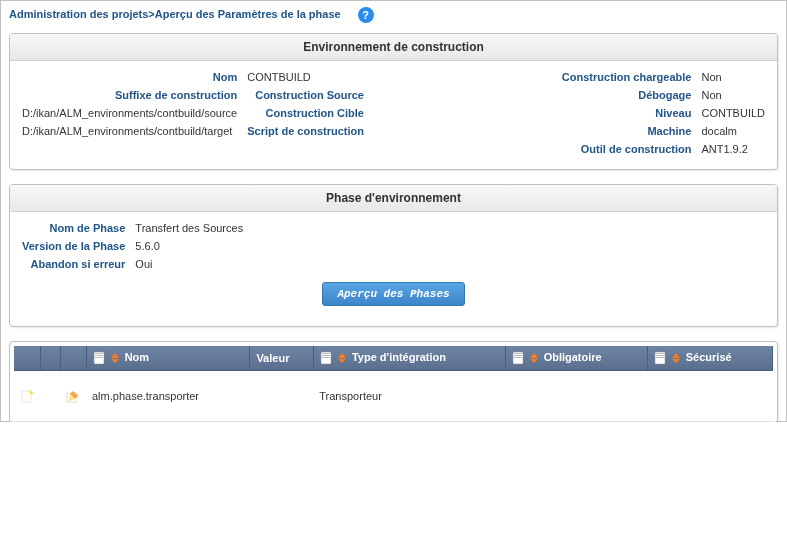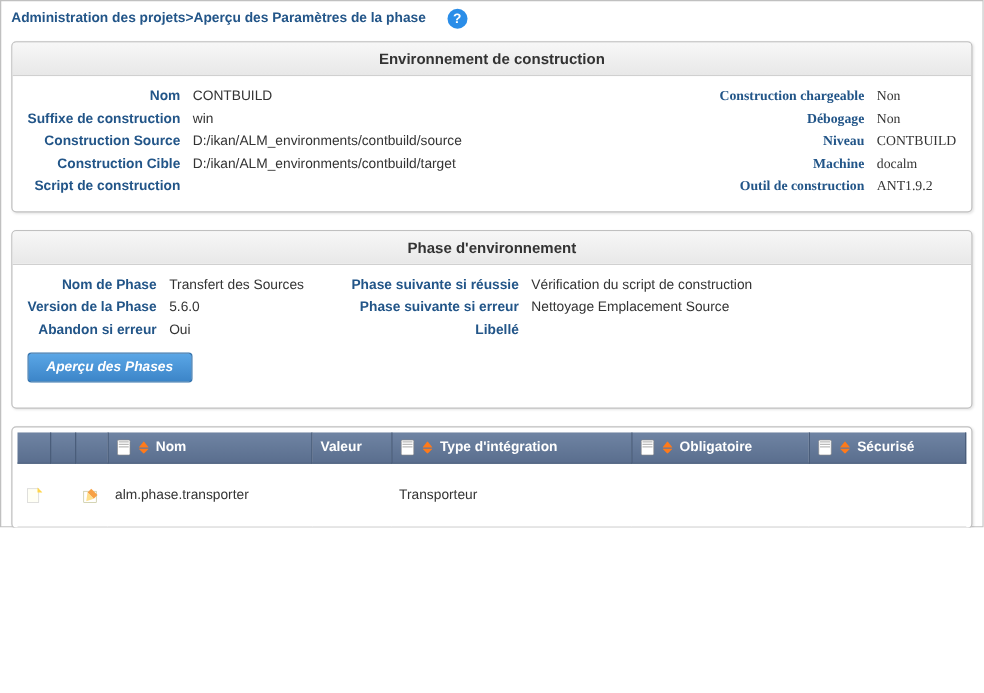--- a/index.html
+++ b/index.html
@@ -159,7 +159,7 @@
           <div class="kv-label">Script de construction</div>
           <div class="kv-value"></div>
         </div>
-        <div class="kv-col" style="margin-left:auto;font-family:Liberation Serif, serif;">
+        <div class="kv-col" style="margin-left:auto;">
           <div class="kv-label">Construction chargeable</div>
           <div class="kv-value">Non</div>
           <div class="kv-label">Débogage</div>

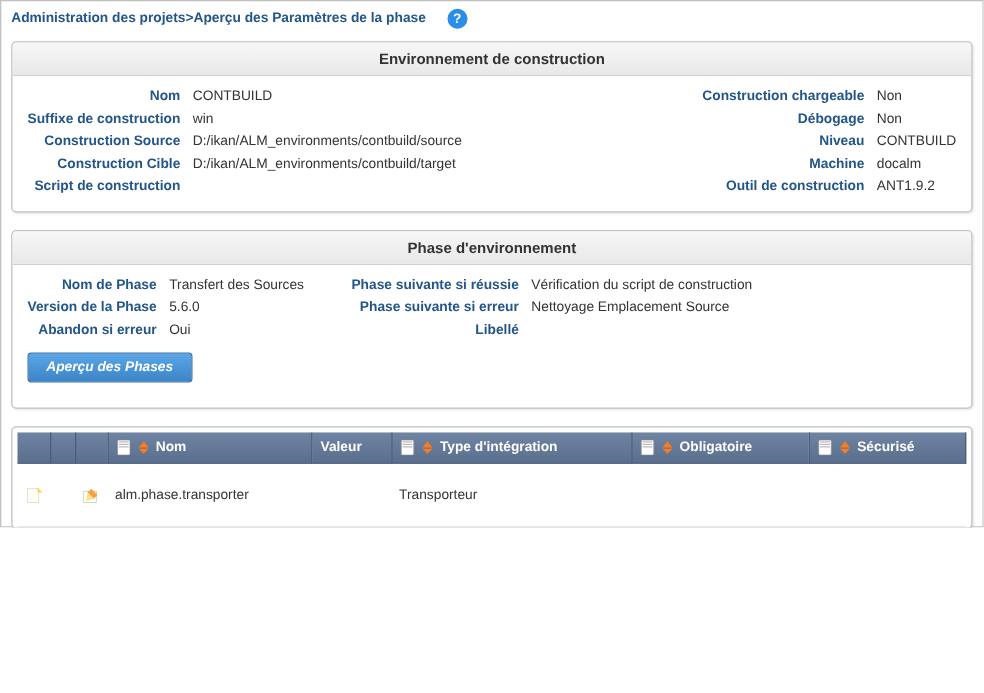--- a/index.html
+++ b/index.html
@@ -151,7 +151,6 @@
           <div class="kv-label">Nom</div>
           <div class="kv-value">CONTBUILD</div>
           <div class="kv-label">Suffixe de construction</div>
-          <div class="kv-value">win</div>
           <div class="kv-label">Construction Source</div>
           <div class="kv-value">D:/ikan/ALM_environments/contbuild/source</div>
           <div class="kv-label">Construction Cible</div>

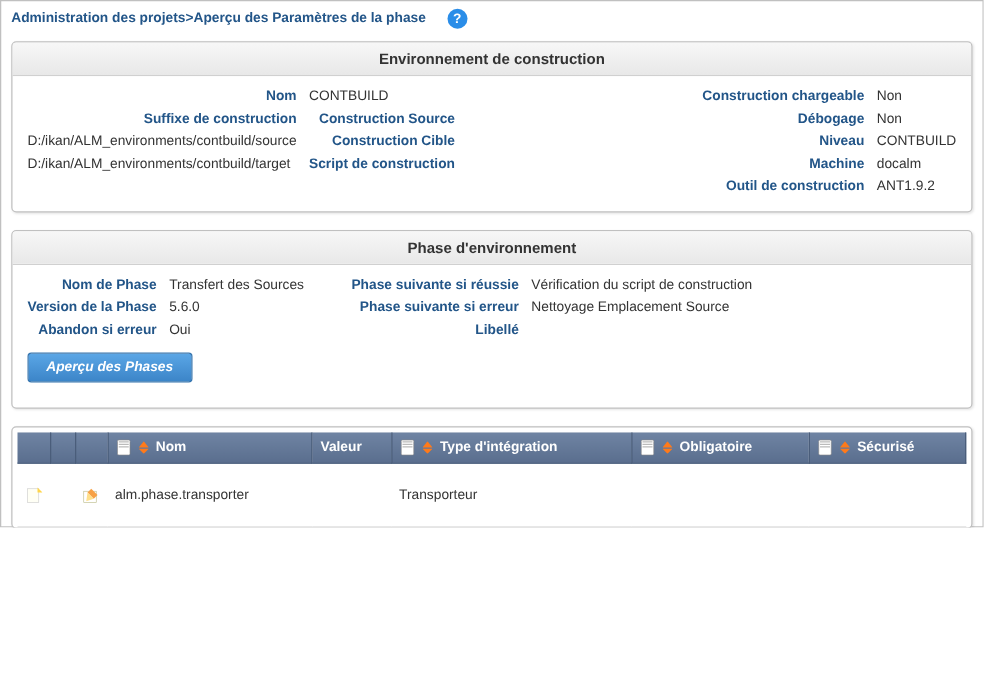--- a/index.html
+++ b/index.html
@@ -186,14 +186,6 @@
           <div class="kv-label">Abandon si erreur</div>
           <div class="kv-value">Oui</div>
         </div>
-        <div class="kv-col" style="margin-left:10px;">
-          <div class="kv-label">Phase suivante si réussie</div>
-          <div class="kv-value">Vérification du script de construction</div>
-          <div class="kv-label">Phase suivante si erreur</div>
-          <div class="kv-value">Nettoyage Emplacement Source</div>
-          <div class="kv-label">Libellé</div>
-          <div class="kv-value"></div>
-        </div>
       </div>
       <div class="center-row">
         <span class="btn">Aperçu des Phases</span>

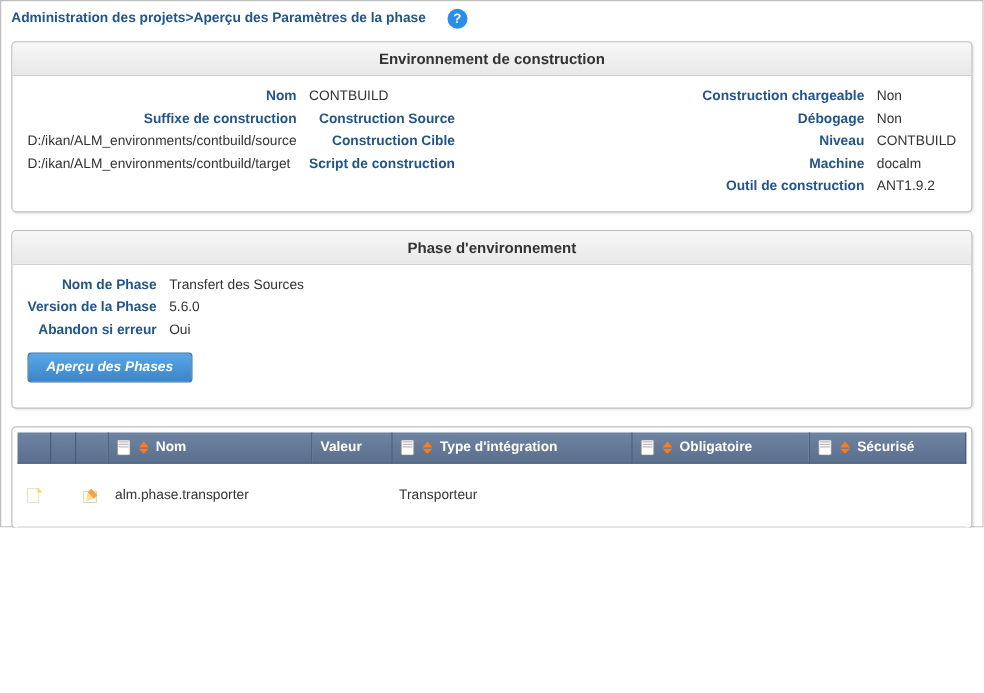--- a/index.html
+++ b/index.html
@@ -79,7 +79,9 @@
     white-space: nowrap;
   }
   .center-row {
+    text-align: center;
     padding: 12px 0 6px 0;
+    font-family: Liberation Mono, monospace;
   }
   .btn {
     display: inline-block;

